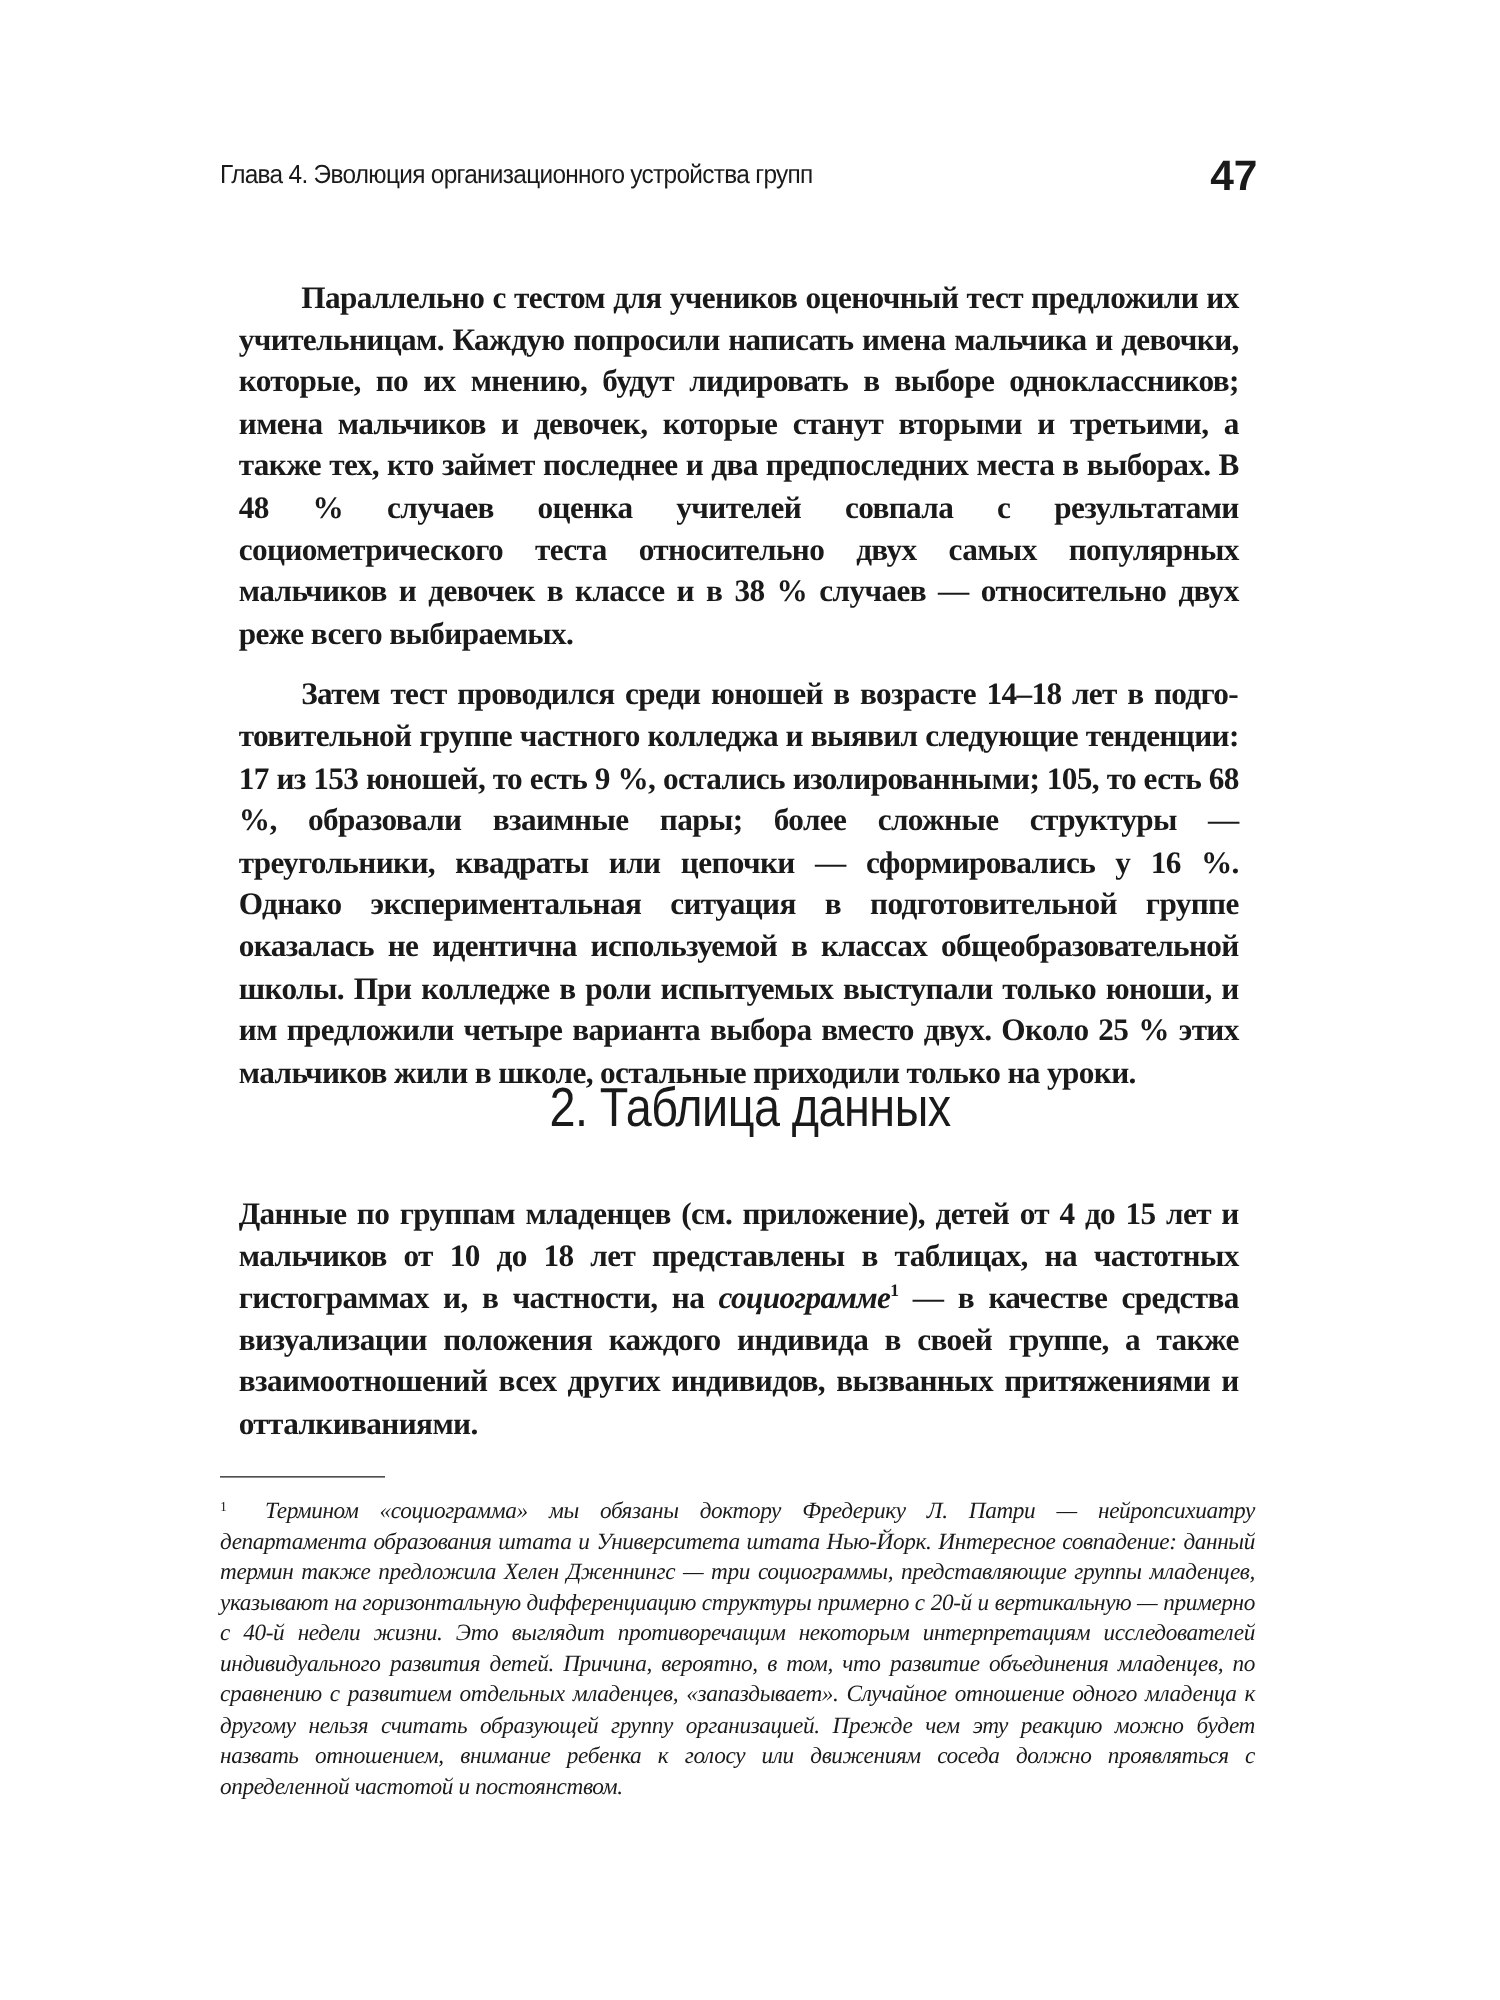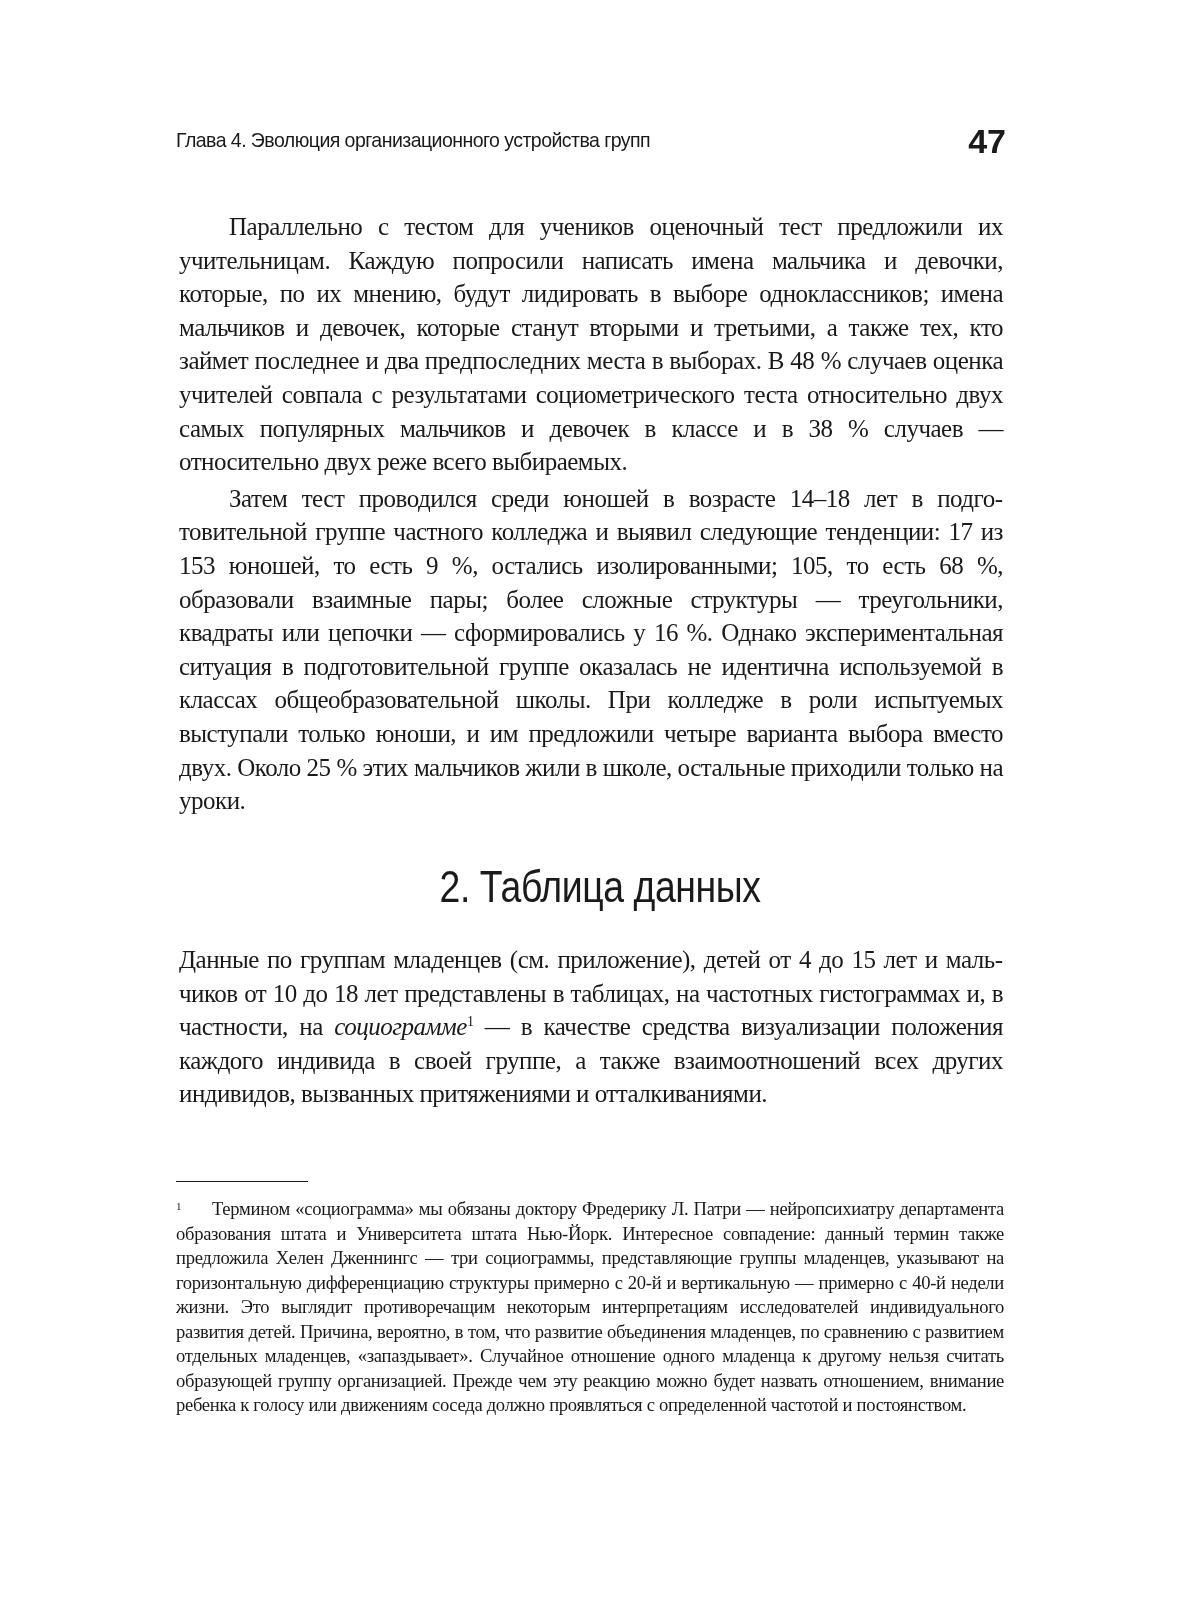--- a/index.html
+++ b/index.html
@@ -21,7 +21,7 @@
       font-family: "Liberation Serif", serif; font-size: 25px; line-height: 33.6px;
       text-align: justify; letter-spacing: -0.5px; hyphens: manual;
     }
-    .body-text p { margin: 3px; }
+    .body-text p { margin: 15px; font-weight: bold; }
     .indent { text-indent: 50px; }
     #block1 { top: 207px; }
     .section-heading {

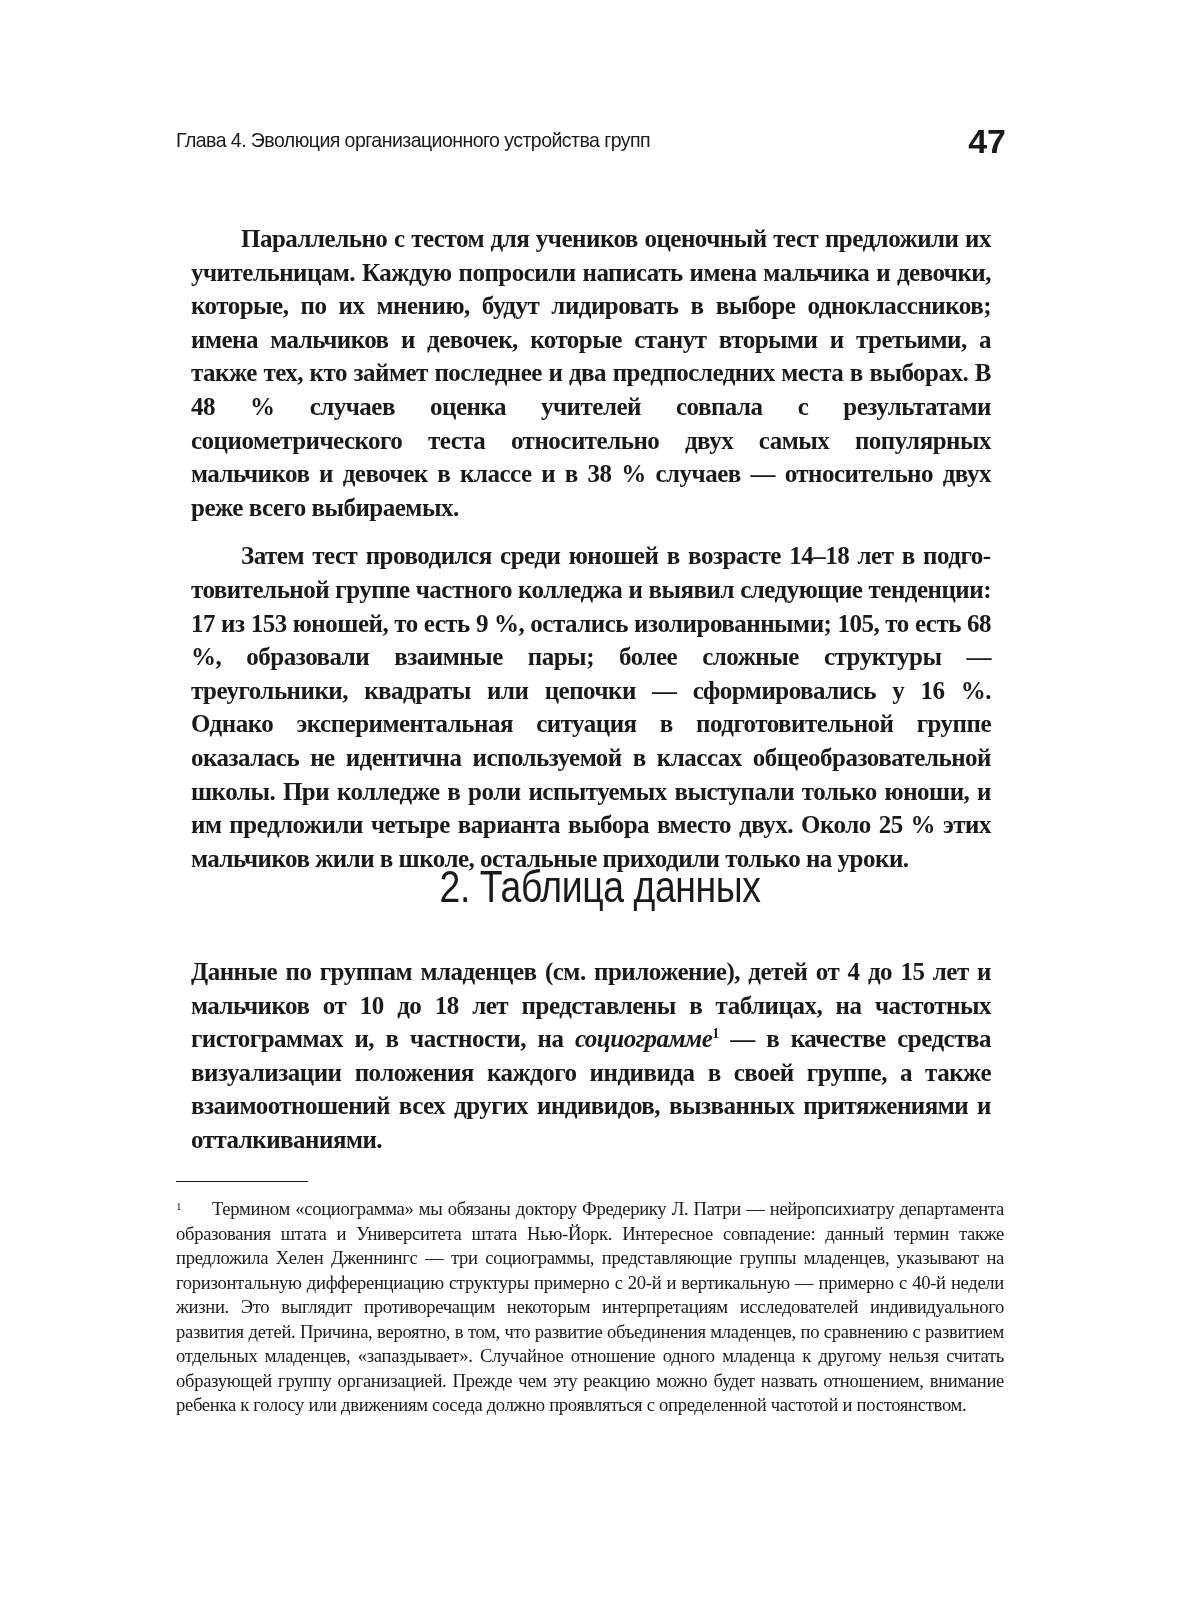--- a/index.html
+++ b/index.html
@@ -41,7 +41,7 @@
       text-align: justify; letter-spacing: -0.3px;
     }
     .footnote-marker { position: absolute; left: 0; top: -3px; font-size: 11px; }
-    .footnote-text { margin-left: 0; display: block; text-indent: 36px; }
+    .footnote-text { margin-left: 0; display: block; text-indent: 36px; font-style: italic; }
     em { font-style: italic; }
   </style>
 </head>

